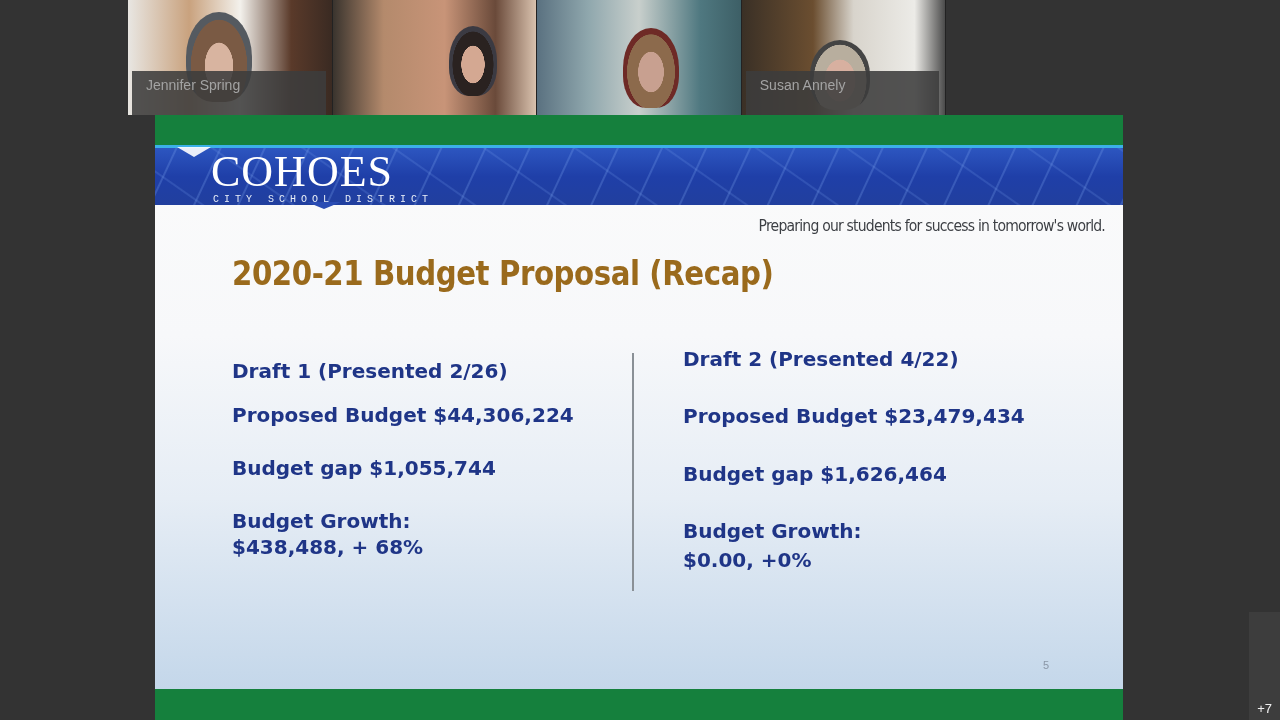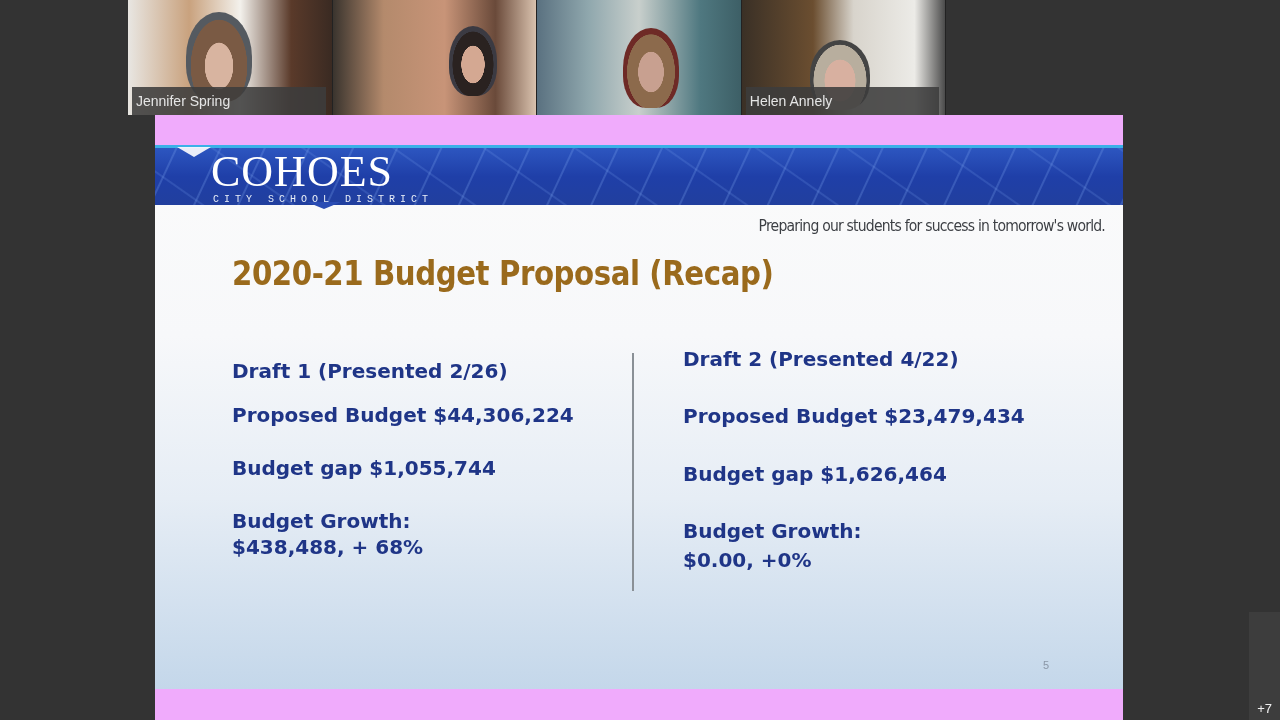--- a/index.html
+++ b/index.html
@@ -12,9 +12,9 @@
     .tile .scene { position: absolute; inset: 0; }
     .tile .person { position: absolute; border-radius: 50% 50% 40% 40%; }
     .tile .namebar {
-      position: absolute; left: 4px; right: 6px; bottom: 0; height: 28px;
-      background: rgba(60,60,60,0.88); color: #e5e5e5; font-size: 14px;
-      line-height: 28px; padding-left: 4px;
+      position: absolute; left: 4px; right: 6px; bottom: 0; height: 44px;
+      background: rgba(60,60,60,0.88); color: #a3a3a3; font-size: 14px;
+      line-height: 28px; padding-left: 14px;
     }
 
     .t1 .scene { background: linear-gradient(90deg,#e8e6e2 0%,#c9a27e 30%,#f3f1ec 55%,#5a3a2a 80%,#3a2a22 100%); }

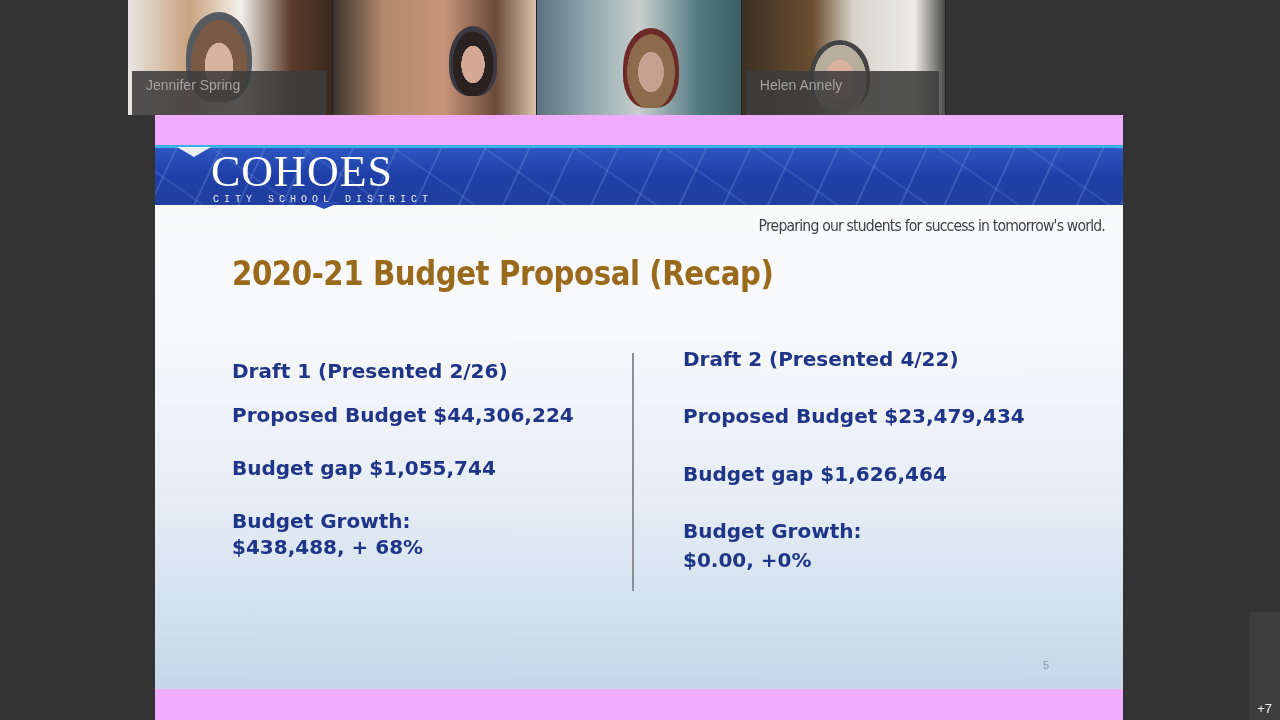--- a/index.html
+++ b/index.html
@@ -83,7 +83,7 @@
   <div class="tile t5">
     <div class="scene"></div>
     <div class="person"></div>
-    <div class="namebar">Helen Annely</div>
+    <div class="namebar">Susan Annely</div>
   </div>
 </div>
 

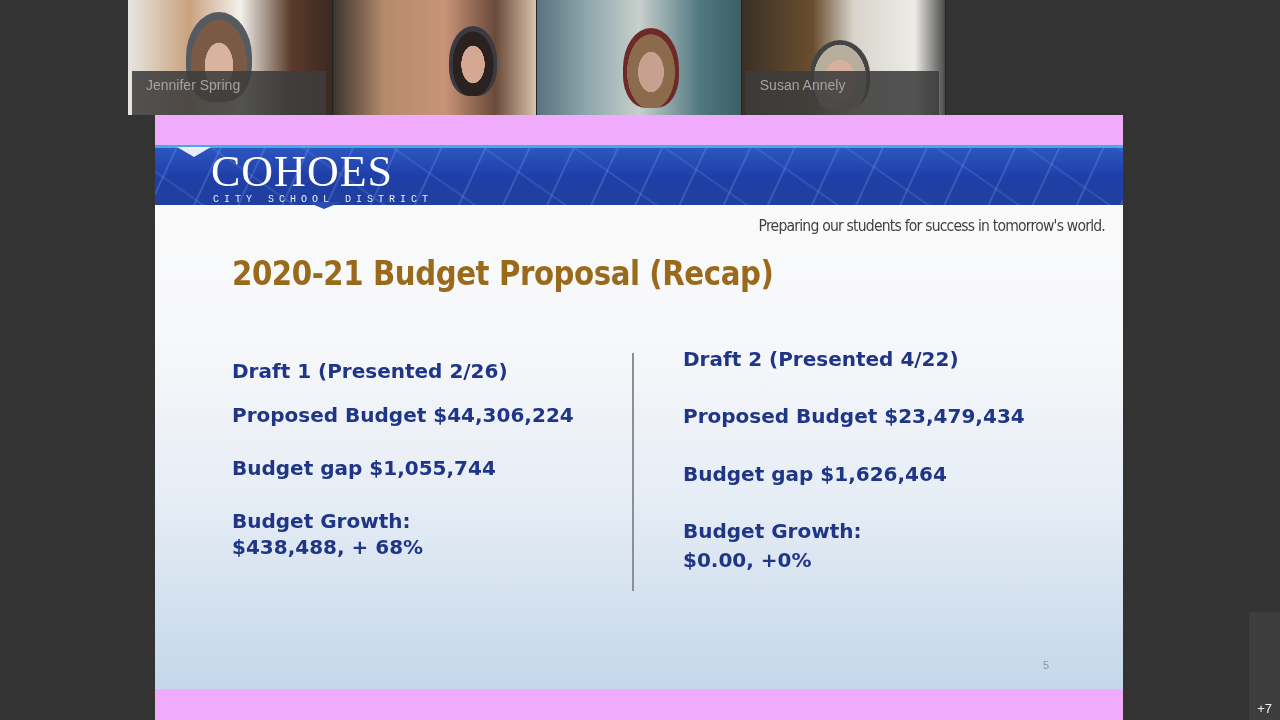--- a/index.html
+++ b/index.html
@@ -30,7 +30,7 @@
     .t5 .person { left: 68px; top: 40px; width: 60px; height: 70px; background: radial-gradient(ellipse at 50% 58%, #d8b0a0 0 36%, #b8ae9e 37% 62%, #444 63%); }
 
     
-    .share { position: absolute; left: 155px; top: 115px; width: 968px; height: 605px; background: #f0abfc; }
+    .share { position: absolute; left: 155px; top: 115px; width: 968px; height: 605px; background: #15803d; }
     .slide { position: absolute; left: 0; top: 30px; width: 968px; height: 544px;
       background: linear-gradient(180deg,#fbfbfb 0%,#f7f8fa 35%,#e6edf5 65%,#c4d7ea 100%); overflow: hidden; }
     .banner { position: absolute; left: 0; top: 0; width: 100%; height: 60px;

